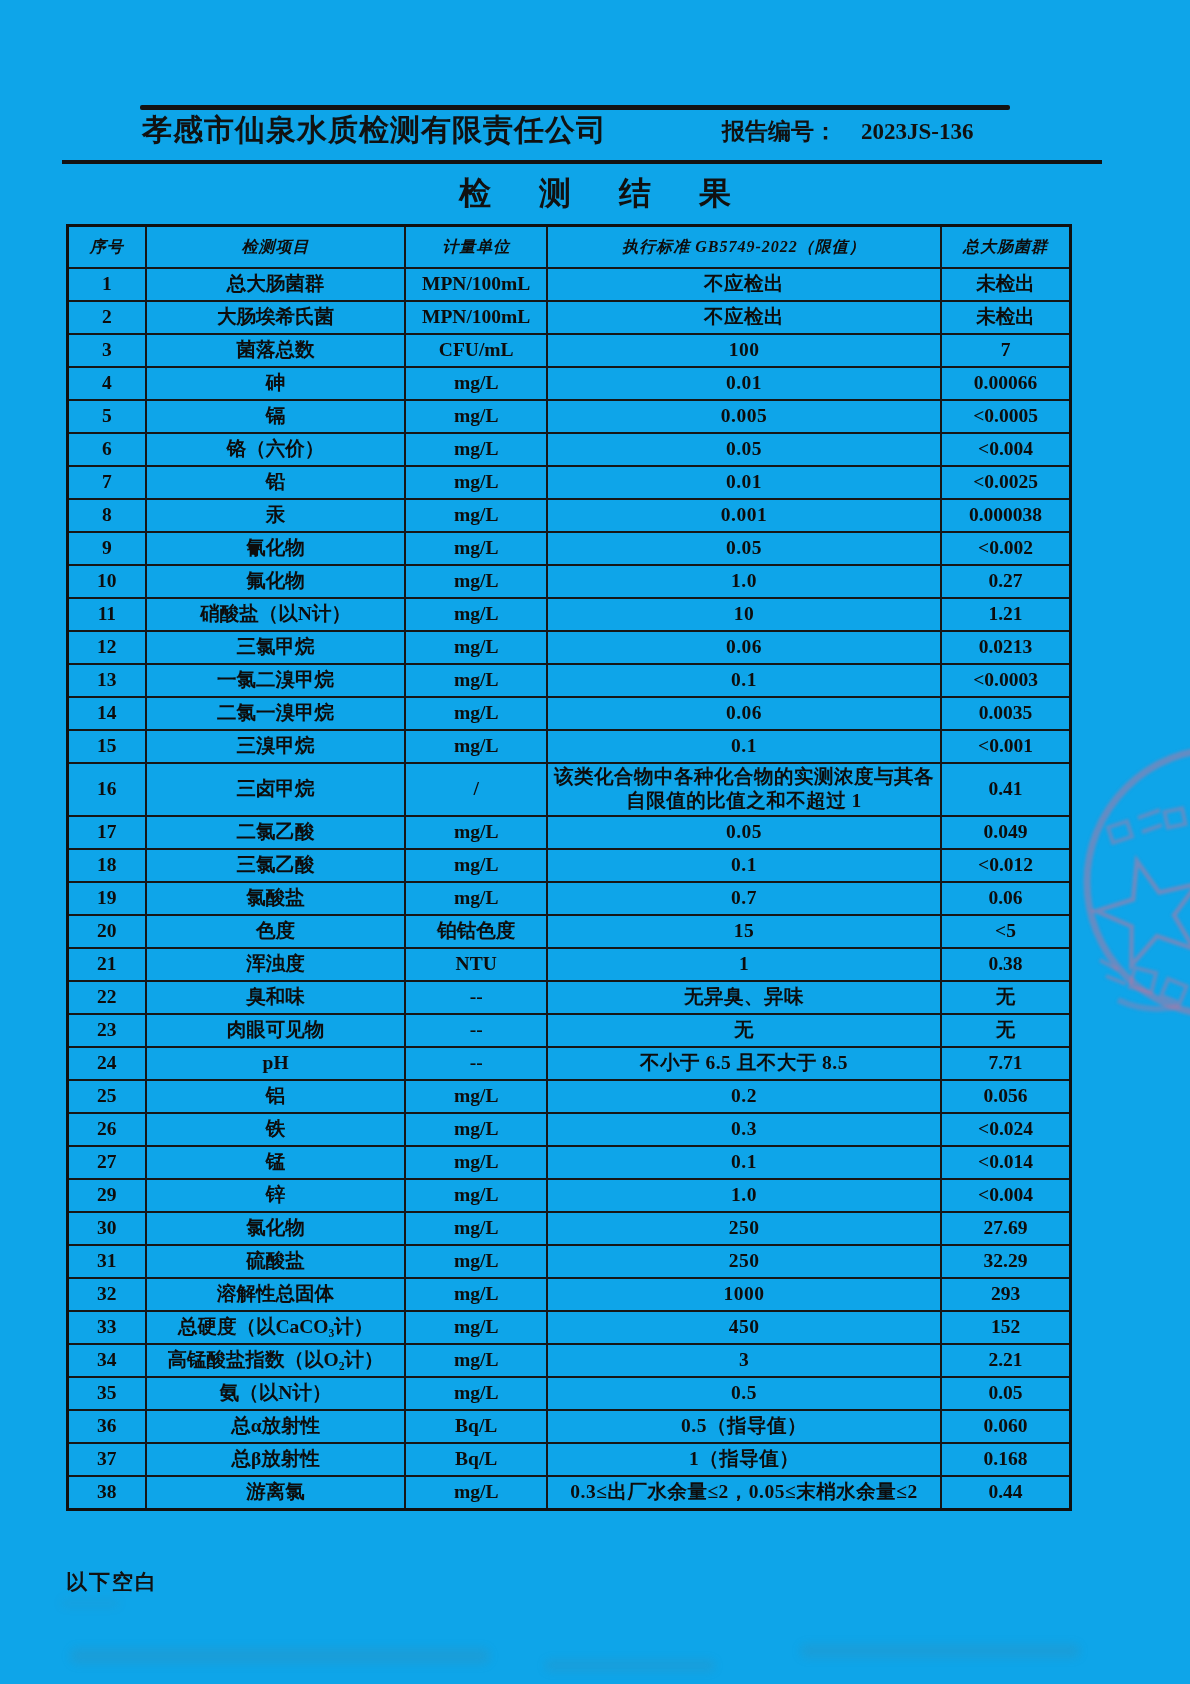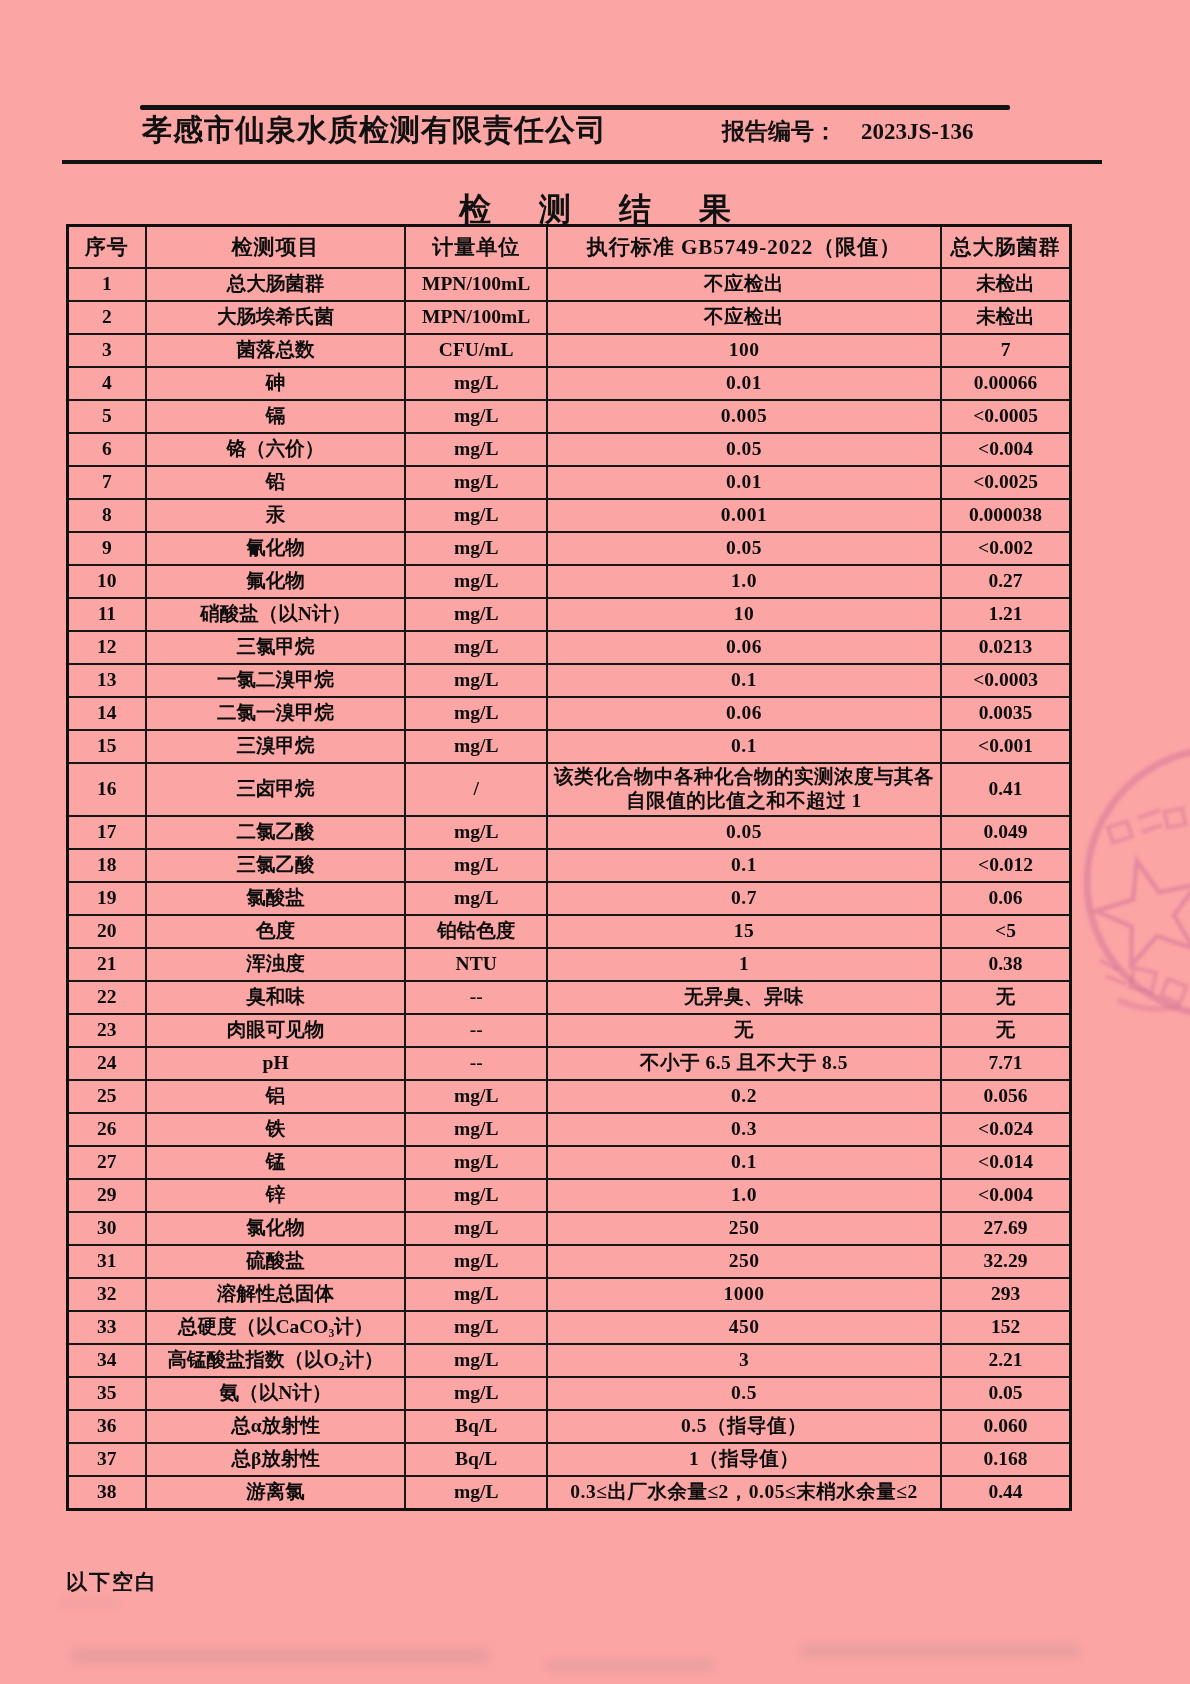--- a/index.html
+++ b/index.html
@@ -6,7 +6,7 @@
   .page{
     position:relative;
     width:1190px;height:1684px;
-    background:#fca5a5;
+    background:#0ea5e9;
     font-family:"Liberation Serif","DejaVu Serif",serif;
     color:#111;
     overflow:hidden;

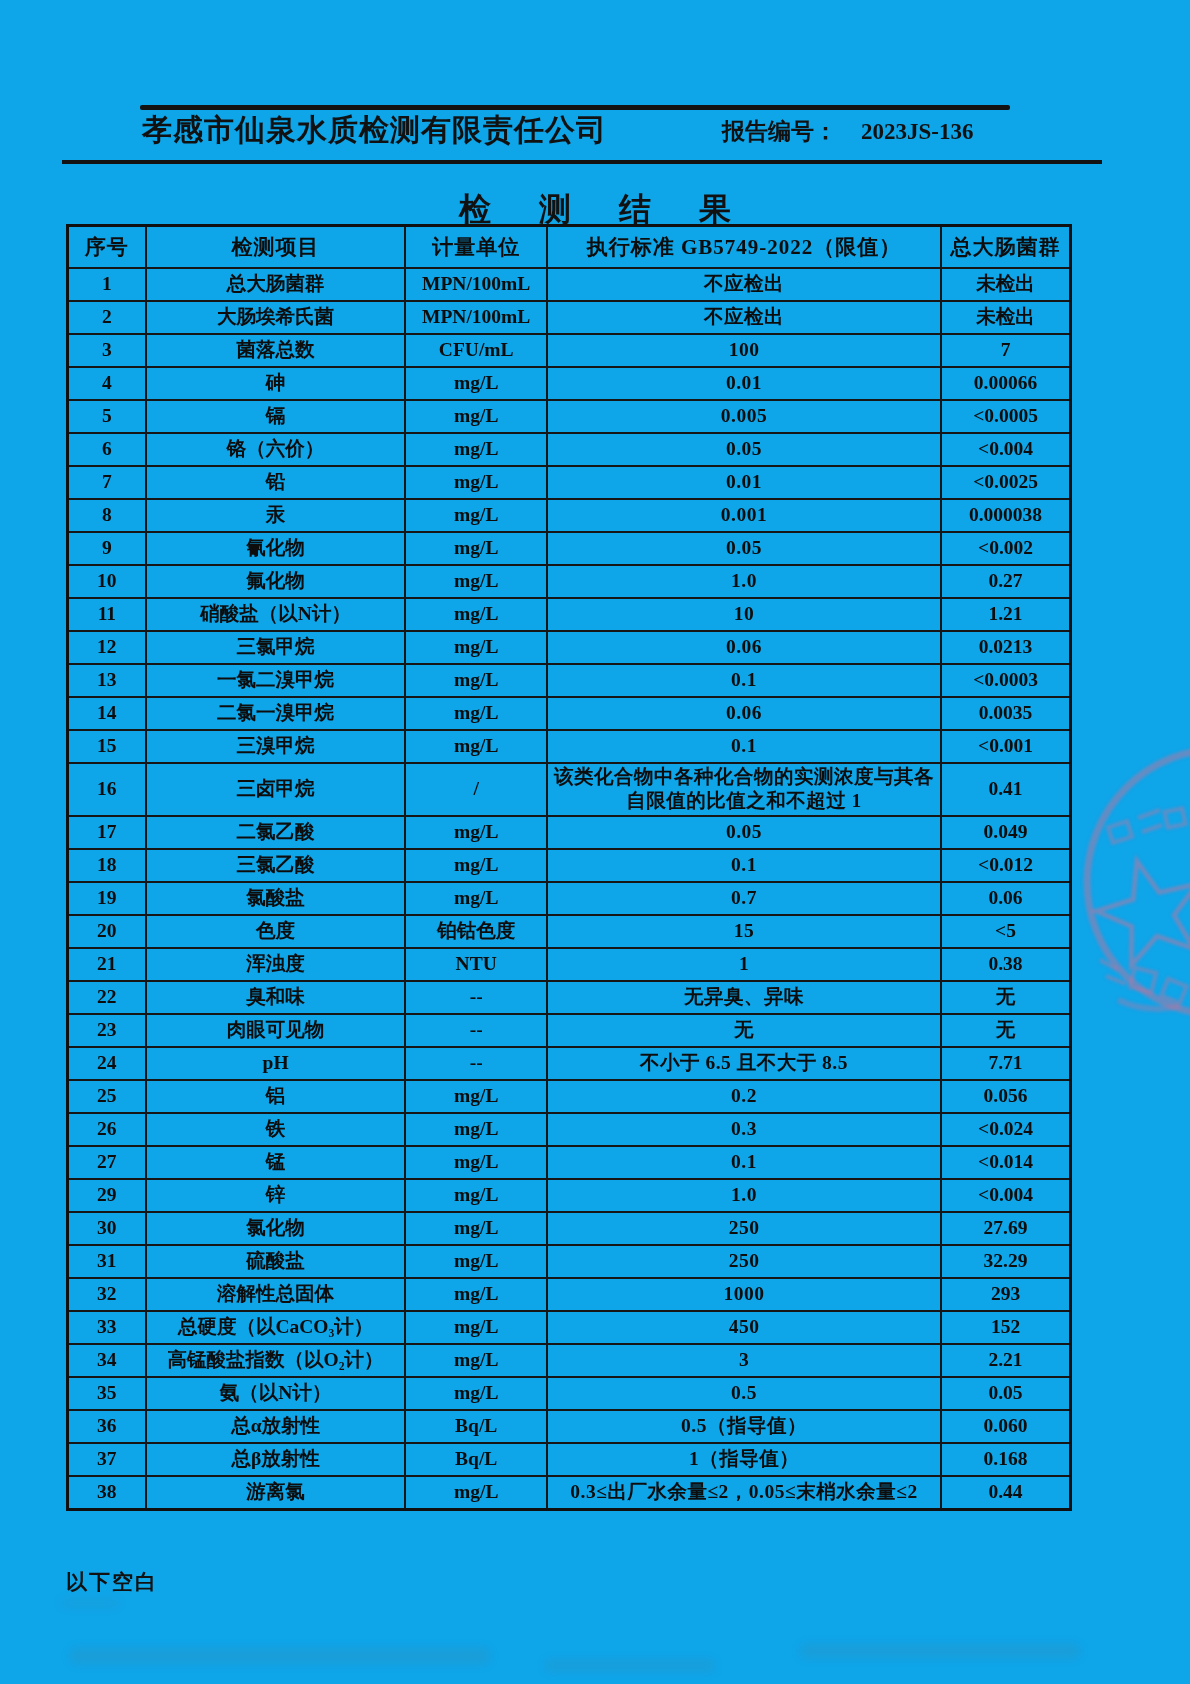--- a/index.html
+++ b/index.html
@@ -29,7 +29,7 @@
     background:#131313;
   }
   .doc-title{
-    position:absolute;left:0;top:188px;width:1190px;
+    position:absolute;left:0;top:172px;width:1190px;
     text-align:center;font-size:32px;font-weight:bold;
     letter-spacing:20px;text-indent:20px;white-space:nowrap;
   }

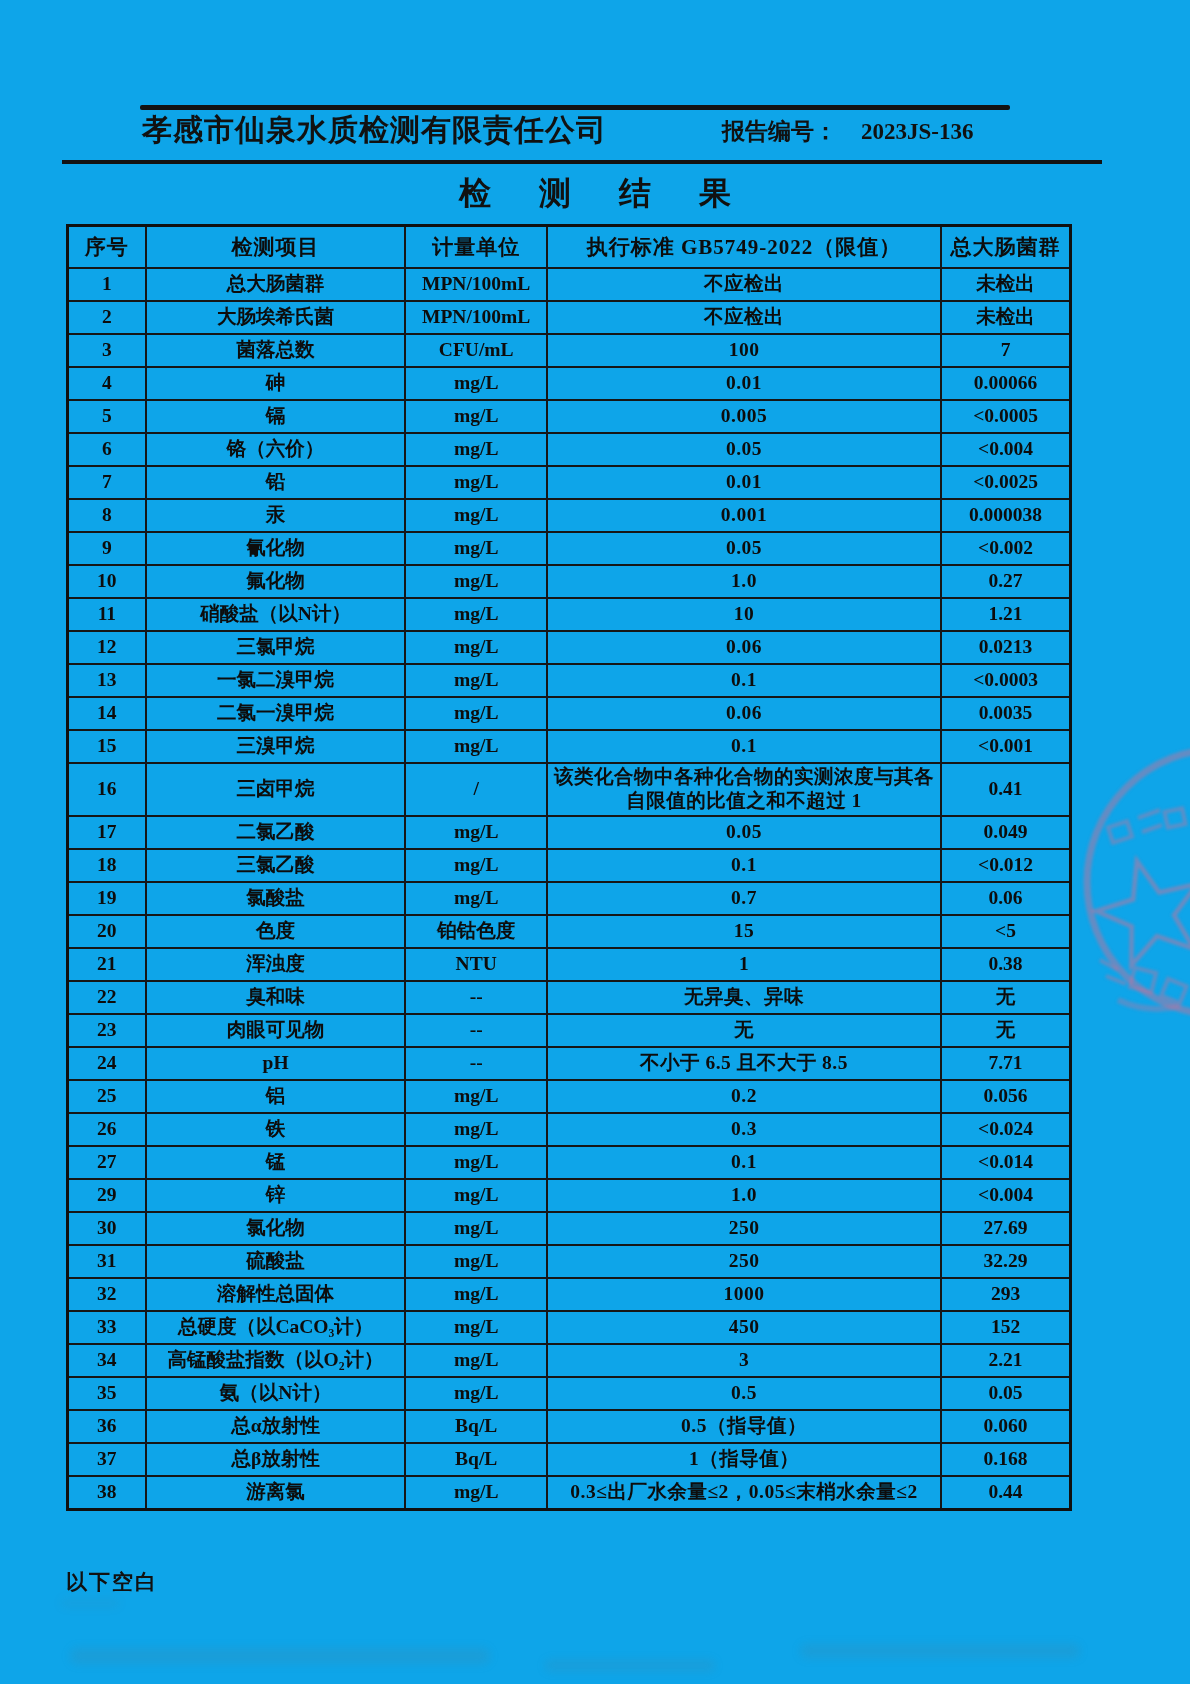--- a/index.html
+++ b/index.html
@@ -45,7 +45,7 @@
     font-weight:bold;color:#0d0d0d;
     padding:1px 5px;overflow:hidden;
   }
-  table.results th{font-size:21px;height:38px;letter-spacing:1px;}
+  table.results th{font-size:16px;height:38px;letter-spacing:1px;font-style:italic;}
   table.results td{font-size:19.5px;height:29px;line-height:1.25;}
   table.results td.cell-standard{letter-spacing:.5px;}
   .footer-note{

